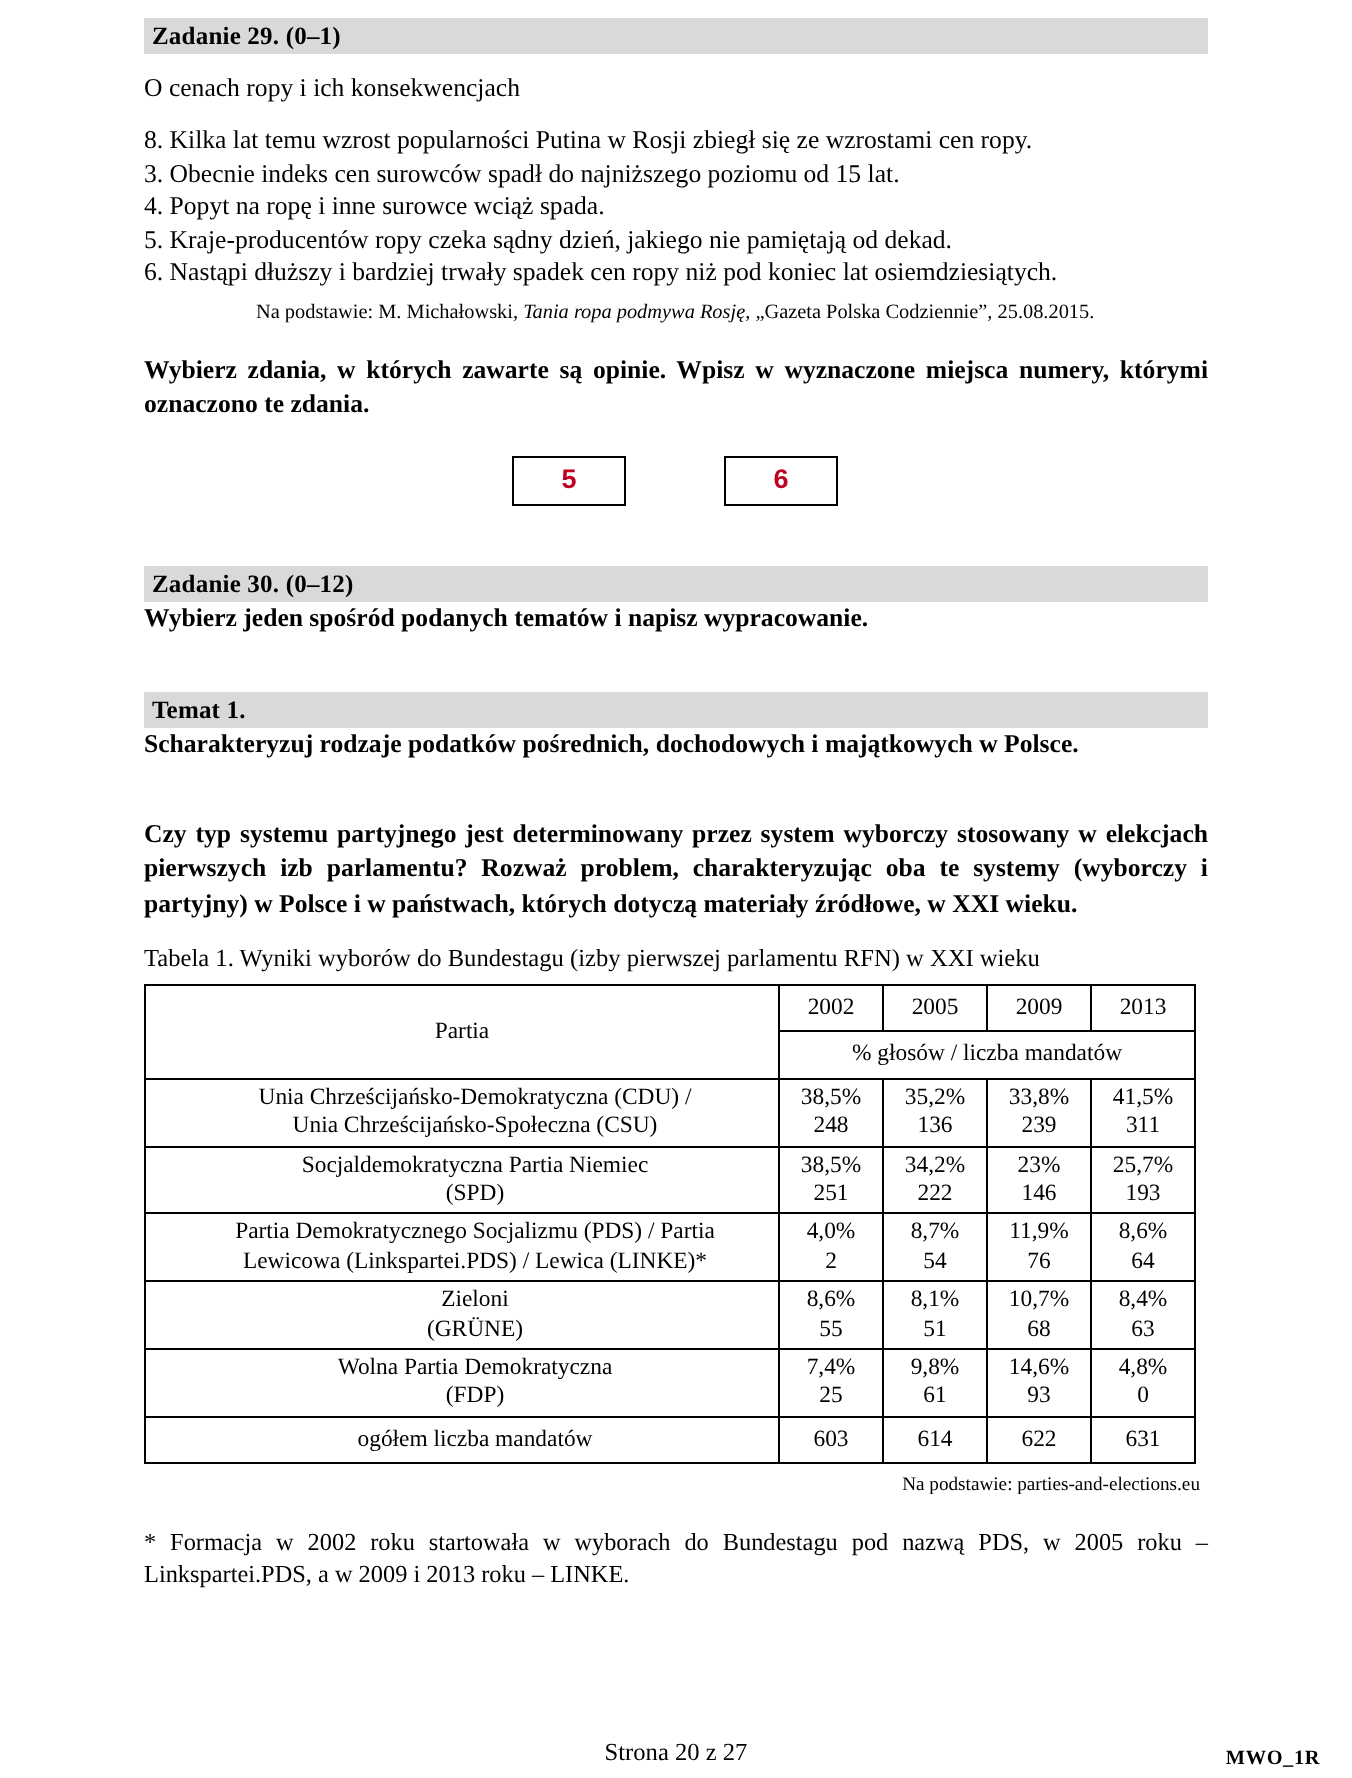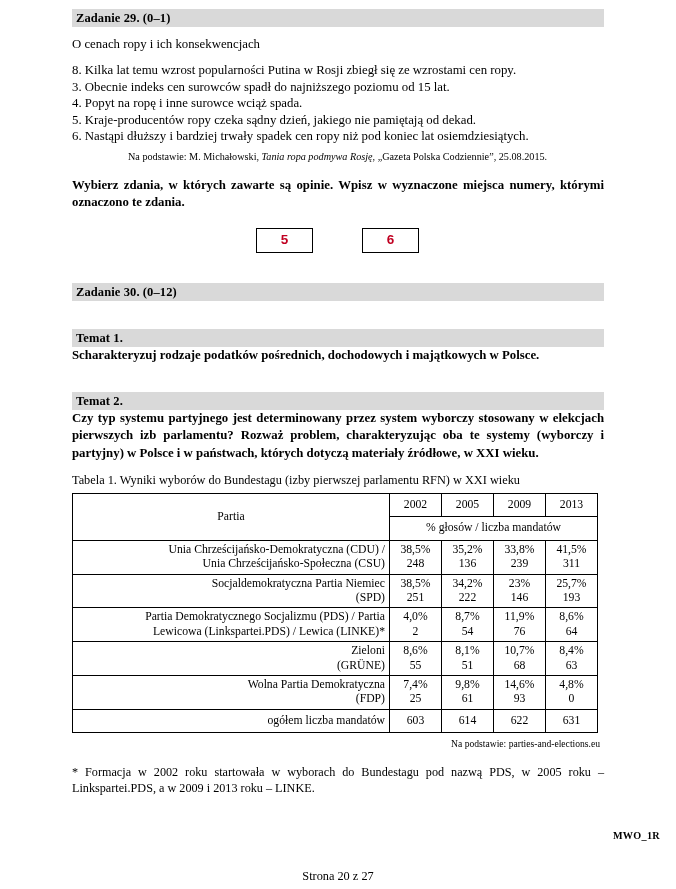--- a/index.html
+++ b/index.html
@@ -235,6 +235,7 @@
     <div class="gap-lg"></div>
 
     <div class="banner">Zadanie 30. (0–12)</div>
+    <div class="bold-line">Wybierz jeden spośród podanych tematów i napisz wypracowanie.</div>
 
     <div class="gap-lg"></div>
 

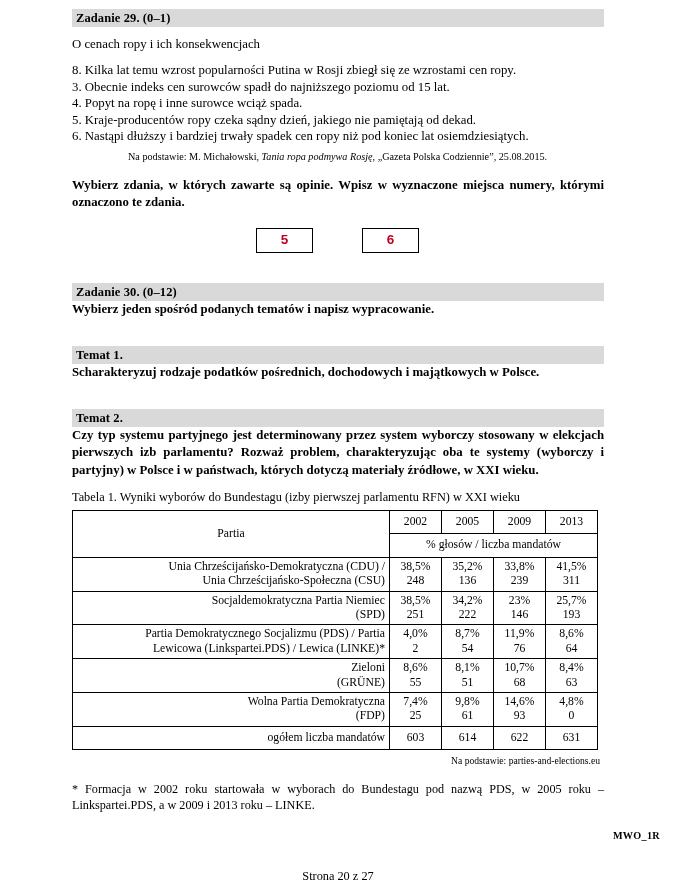--- a/index.html
+++ b/index.html
@@ -244,7 +244,6 @@
 
     <div class="gap-lg"></div>
 
-    <div class="banner">Temat 2.</div>
     <div class="topic-body">Czy typ systemu partyjnego jest determinowany przez system wyborczy stosowany w elekcjach pierwszych izb parlamentu? Rozważ problem, charakteryzując oba te systemy (wyborczy i partyjny) w Polsce i w państwach, których dotyczą materiały źródłowe, w XXI wieku.</div>
 
     <div class="gap-sm"></div>

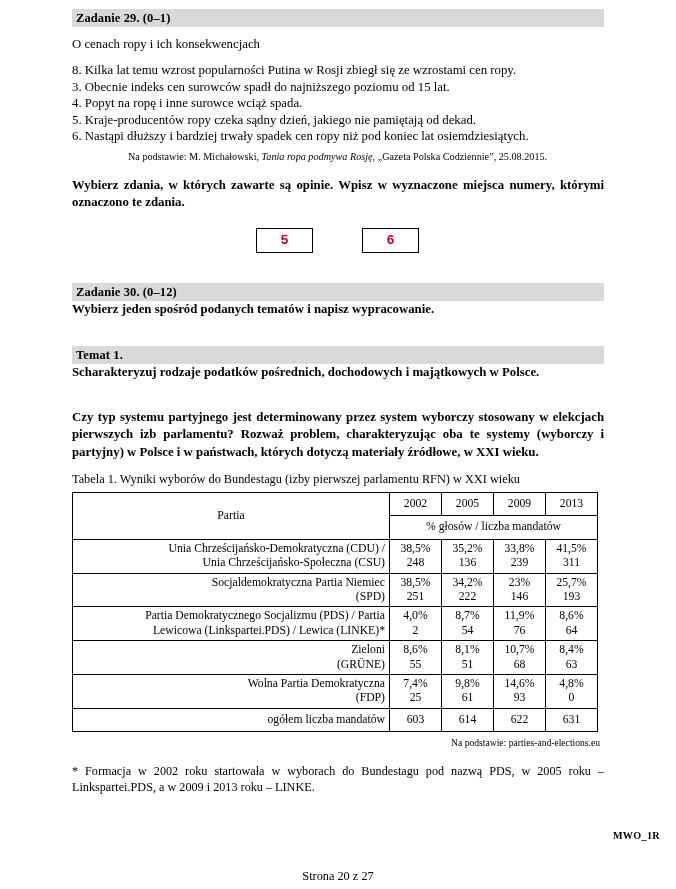--- a/index.html
+++ b/index.html
@@ -150,7 +150,7 @@
     padding: 1px 2px;
   }
   table.results td.name {
-    text-align: right;
+    text-align: center;
     padding-left: 17px;
     margin-left: 29px;
   }

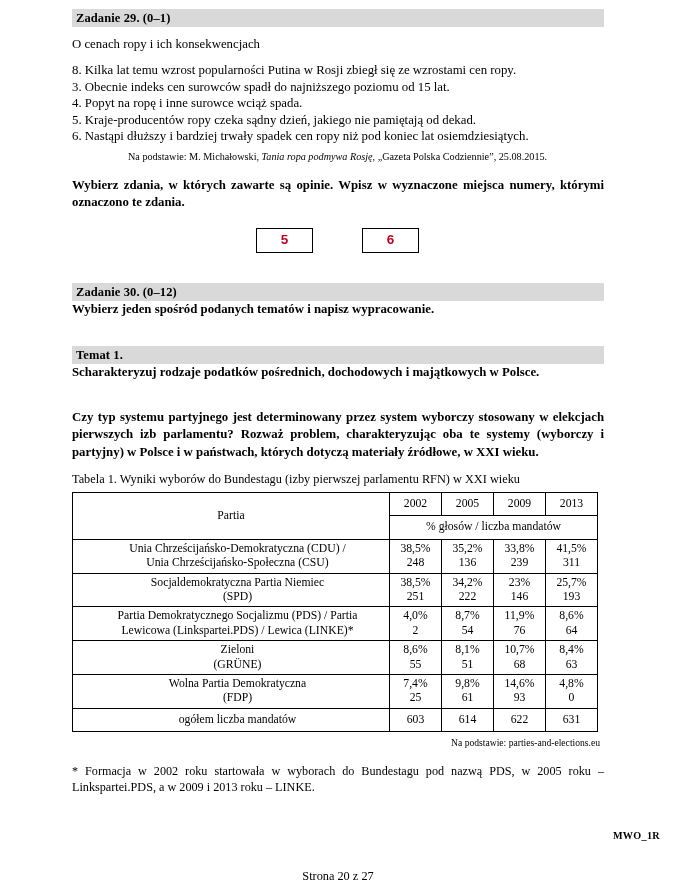--- a/index.html
+++ b/index.html
@@ -194,7 +194,7 @@
   .footer-code {
     position: absolute;
     right: 16px;
-    top: 830px;
+    top: 874px;
     font-family: "Liberation Serif", "DejaVu Serif", serif;
     font-weight: bold;
     font-size: 10.2px;

